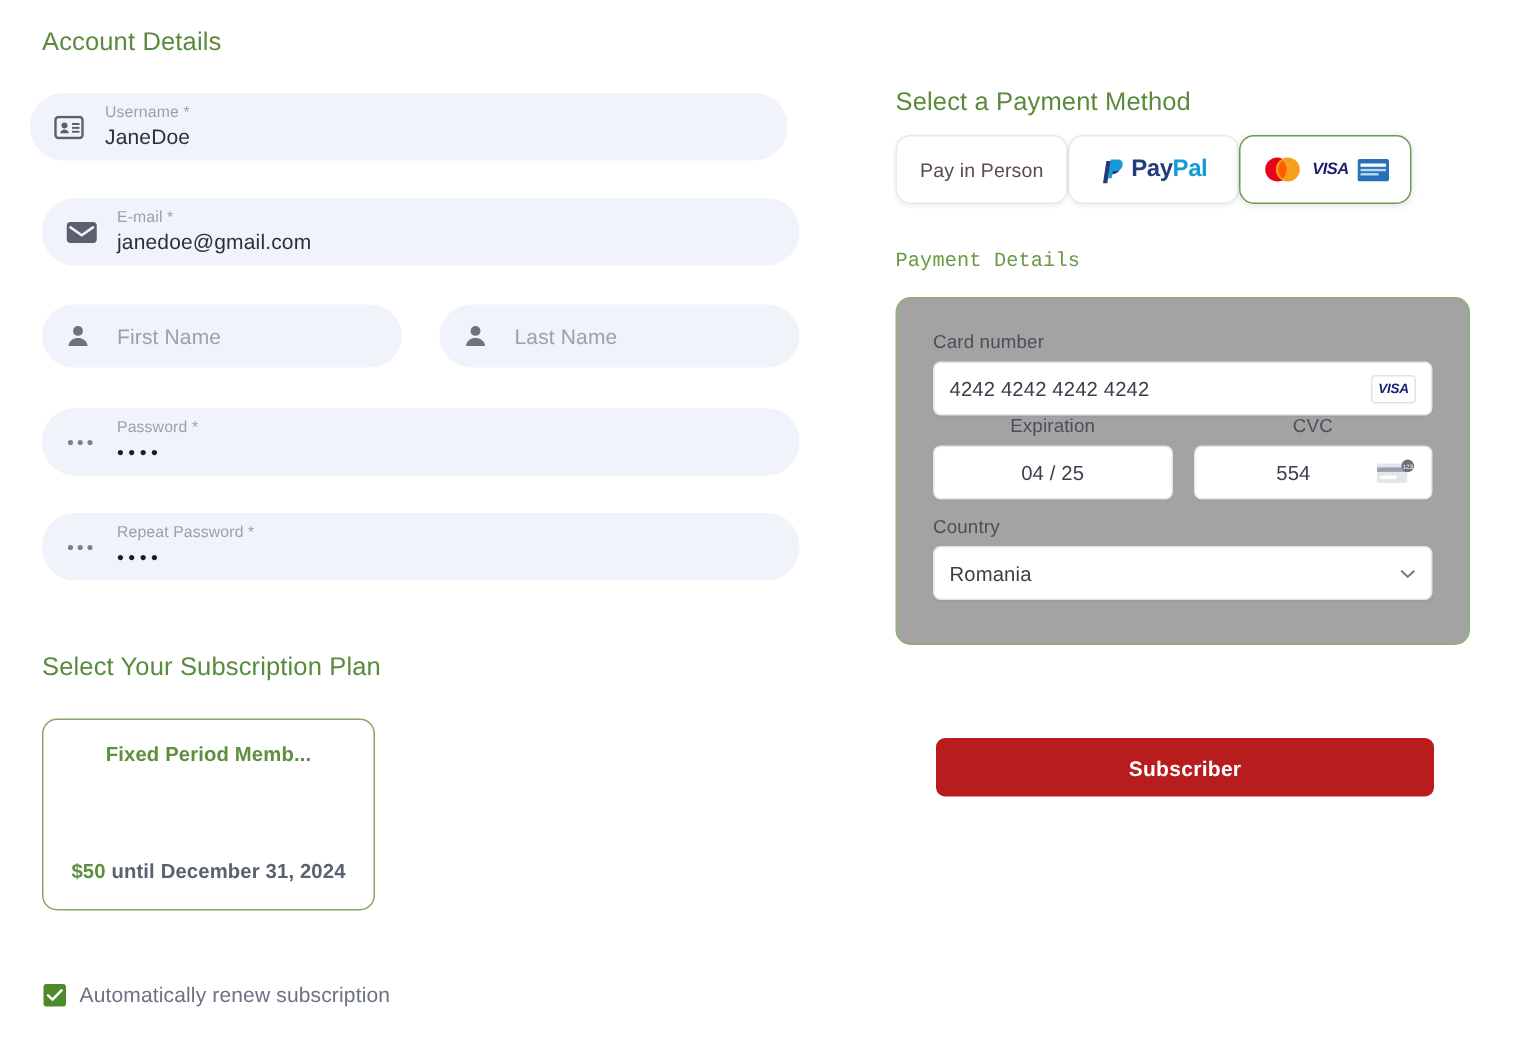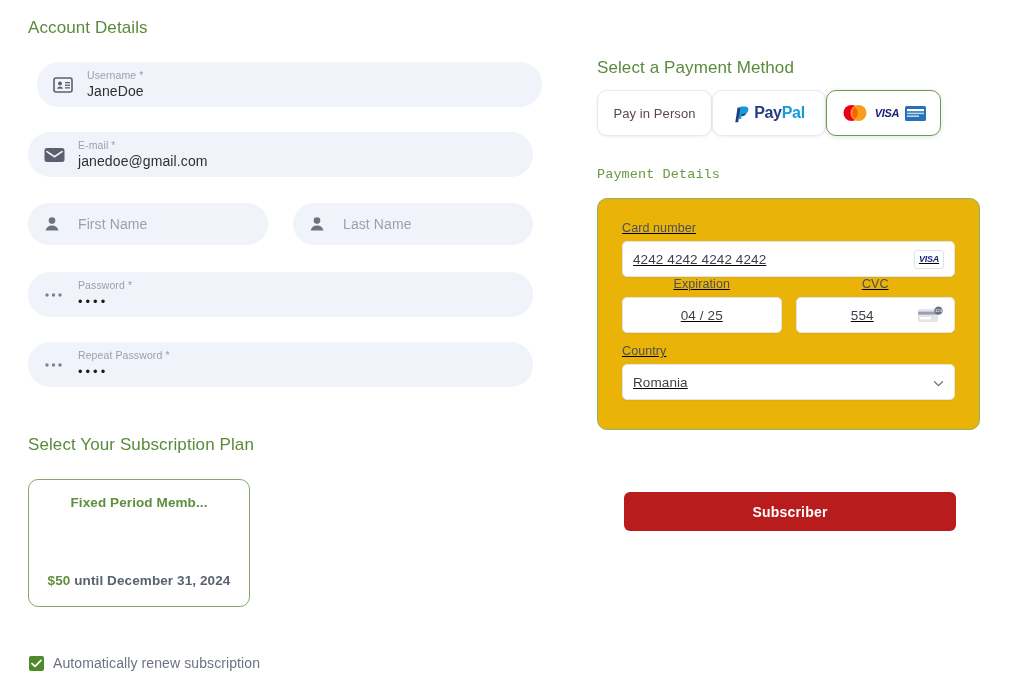--- a/index.html
+++ b/index.html
@@ -65,7 +65,7 @@
     line-height: 19px;
   }
 
-  #field-username { left: 37px; top: 62px; width: 505px; height: 45px; }
+  #field-username { left: 20px; top: 62px; width: 505px; height: 45px; }
   #field-email    { left: 28px; top: 132px; width: 505px; height: 45px; }
   #field-first    { left: 28px; top: 203px; width: 240px; height: 42px; }
   #field-last     { left: 293px; top: 203px; width: 240px; height: 42px; }

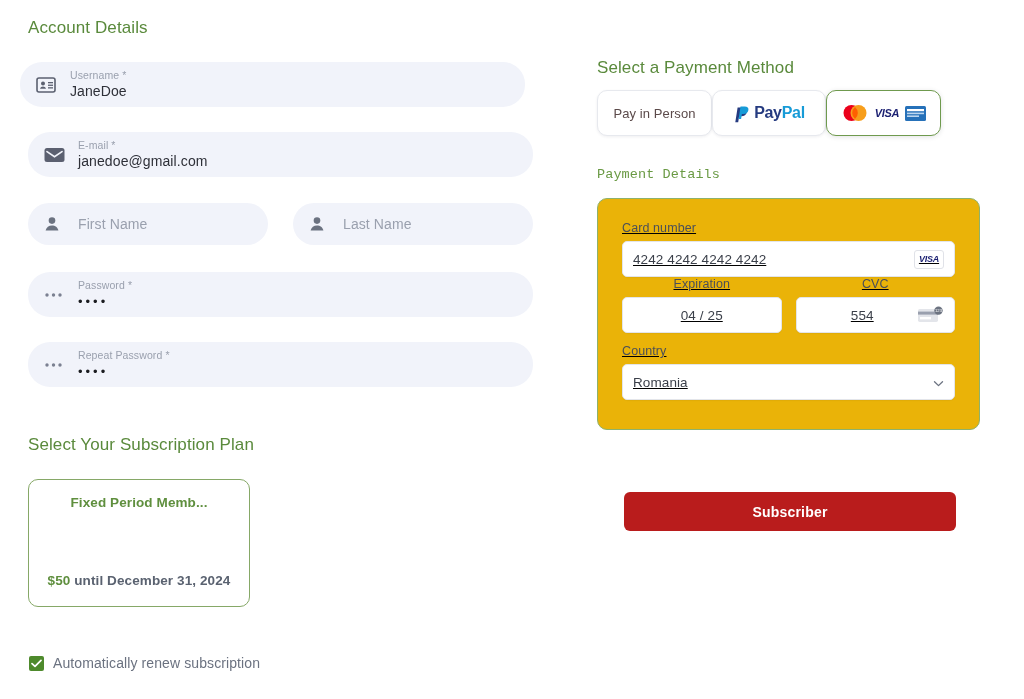--- a/index.html
+++ b/index.html
@@ -158,9 +158,8 @@
     width: 383px; height: 232px;
     border: 1px solid #8db26d;
     border-radius: 10px;
-    background: #eab308;
+    background: #a3a3a3;
     padding: 22px 24px;
-    text-decoration: underline;
   }
   .pd-label {
     font-size: 12.5px;

